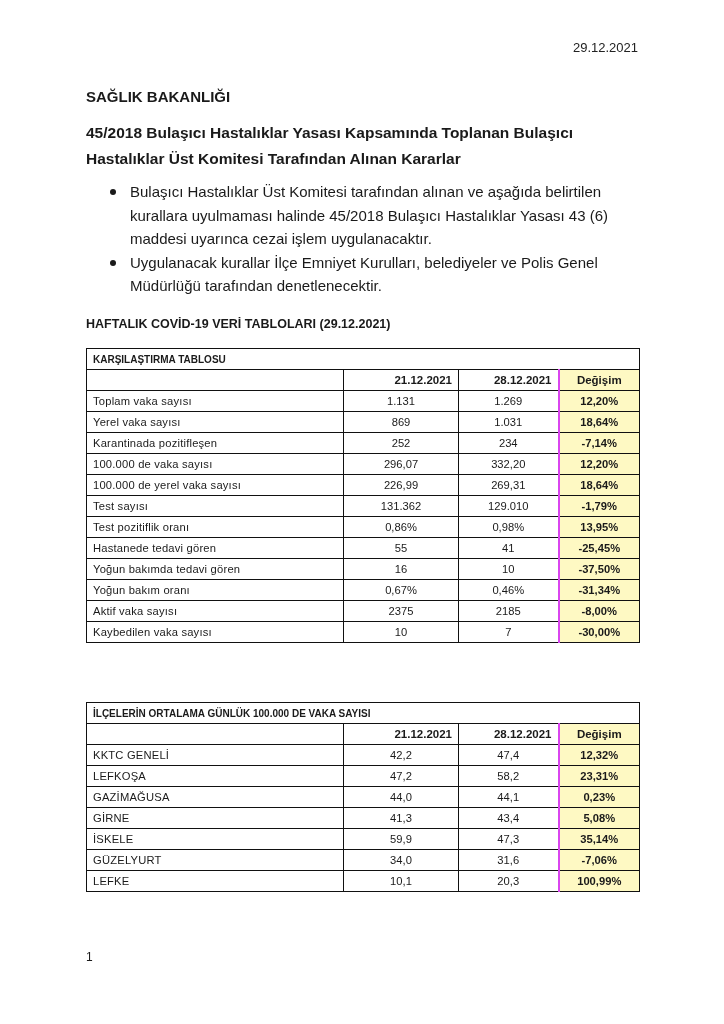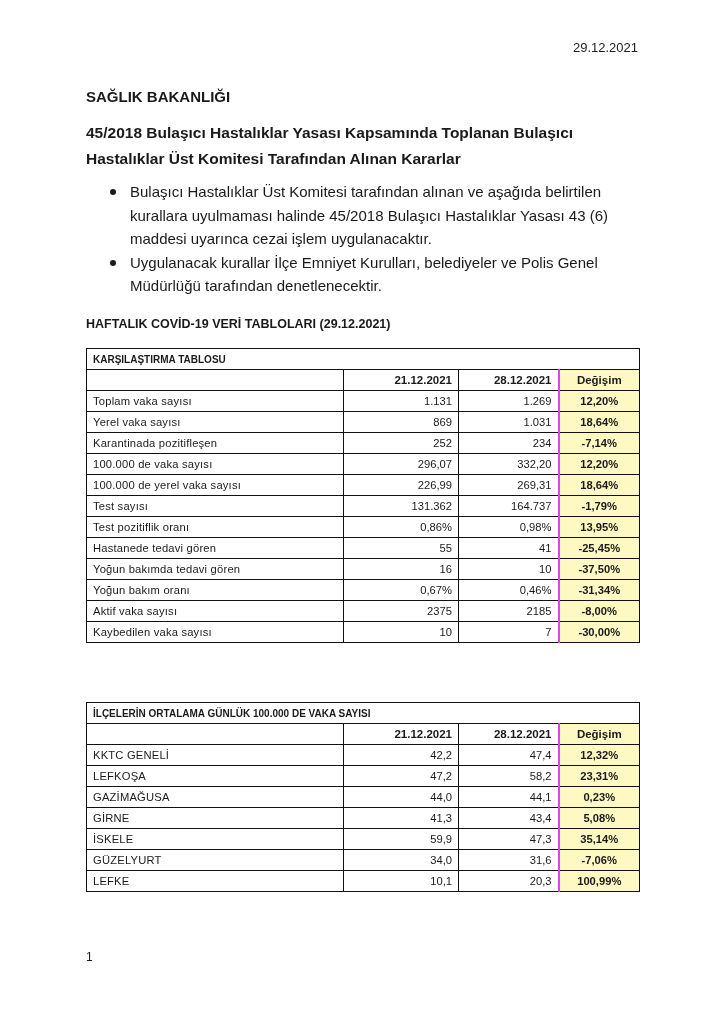--- a/index.html
+++ b/index.html
@@ -47,7 +47,7 @@
   }
   table.data .hdr { font-weight: bold; text-align: right; font-size: 11.5px; }
   table.data td.label { text-align: left; letter-spacing: 0.2px; }
-  table.data td.num { text-align: right; }
+  table.data td.num { text-align: center; }
   table.data td.chg, table.data th.chg {
     text-align: center; font-weight: bold; background: #fef9c3;
     border-left: 2px solid #d946ef;

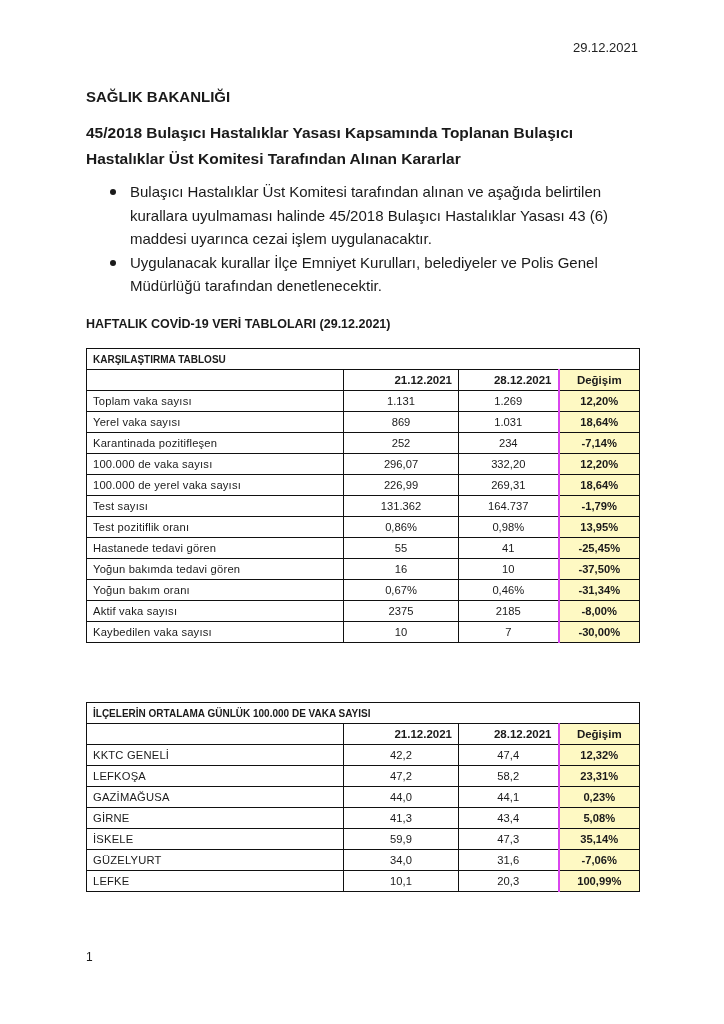--- a/index.html
+++ b/index.html
@@ -134,7 +134,7 @@
       <tr>
         <td class="label">Test sayısı</td>
         <td class="num">131.362</td>
-        <td class="num">164.737</td>
+        <td class="num">129.010</td>
         <td class="chg">-1,79%</td>
       </tr>
       <tr>

